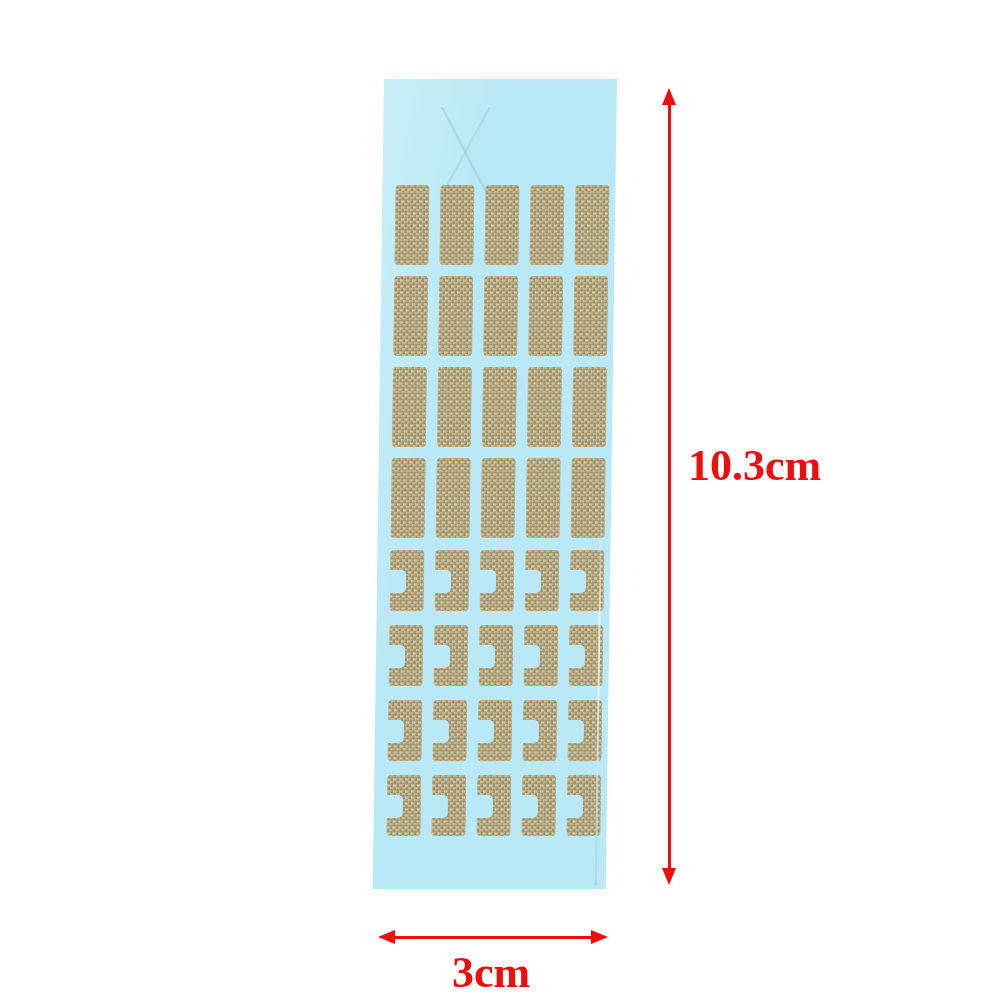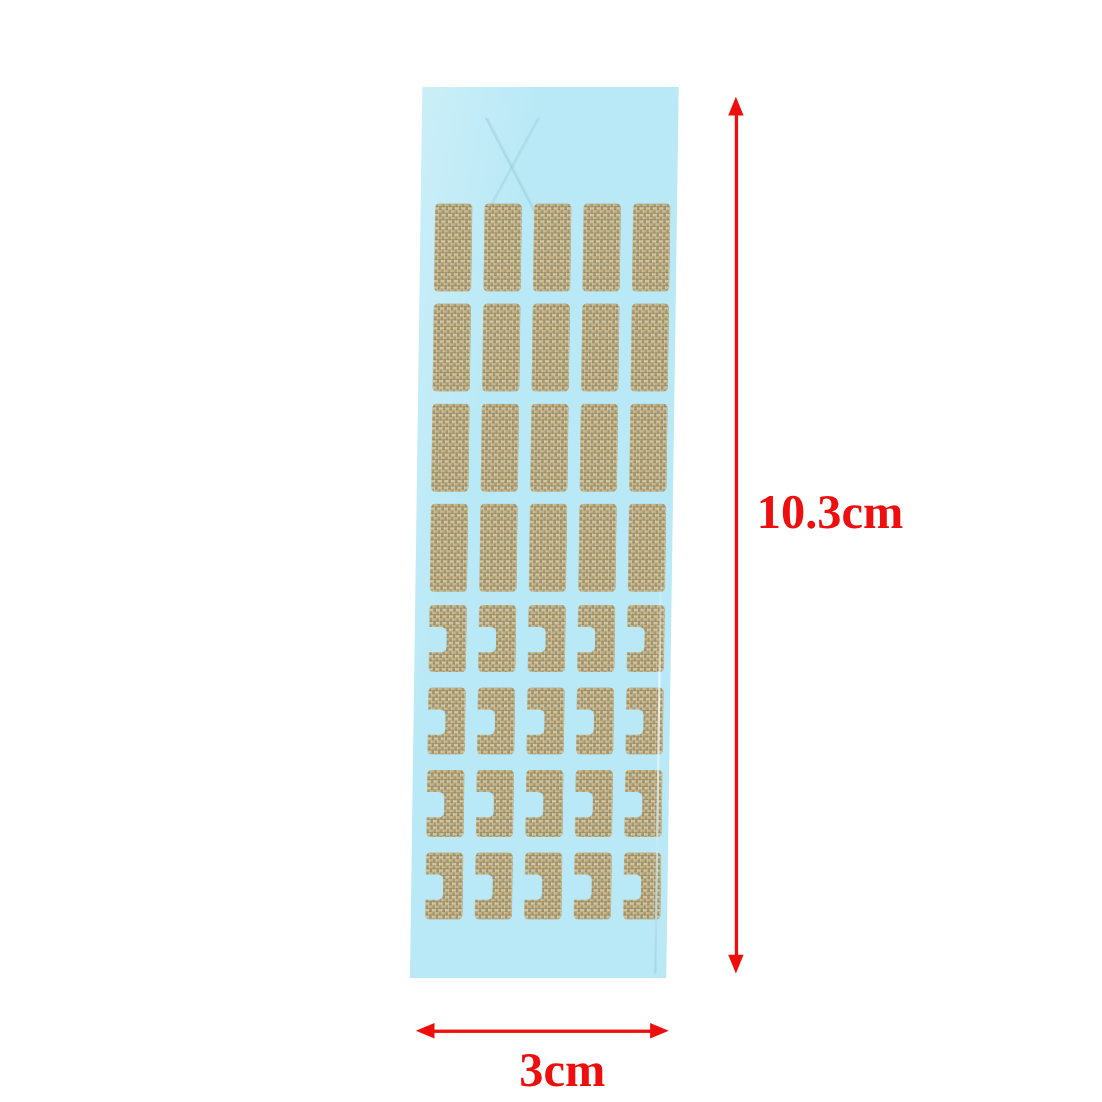--- a/index.html
+++ b/index.html
@@ -130,7 +130,7 @@
     white-space: nowrap;
   }
   .dim-label.height { left: 688px; top: 432px; }
-  .dim-label.width  { left: 472px; top: 939px; }
+  .dim-label.width  { left: 452px; top: 939px; }
 </style>
 </head>
 <body>

